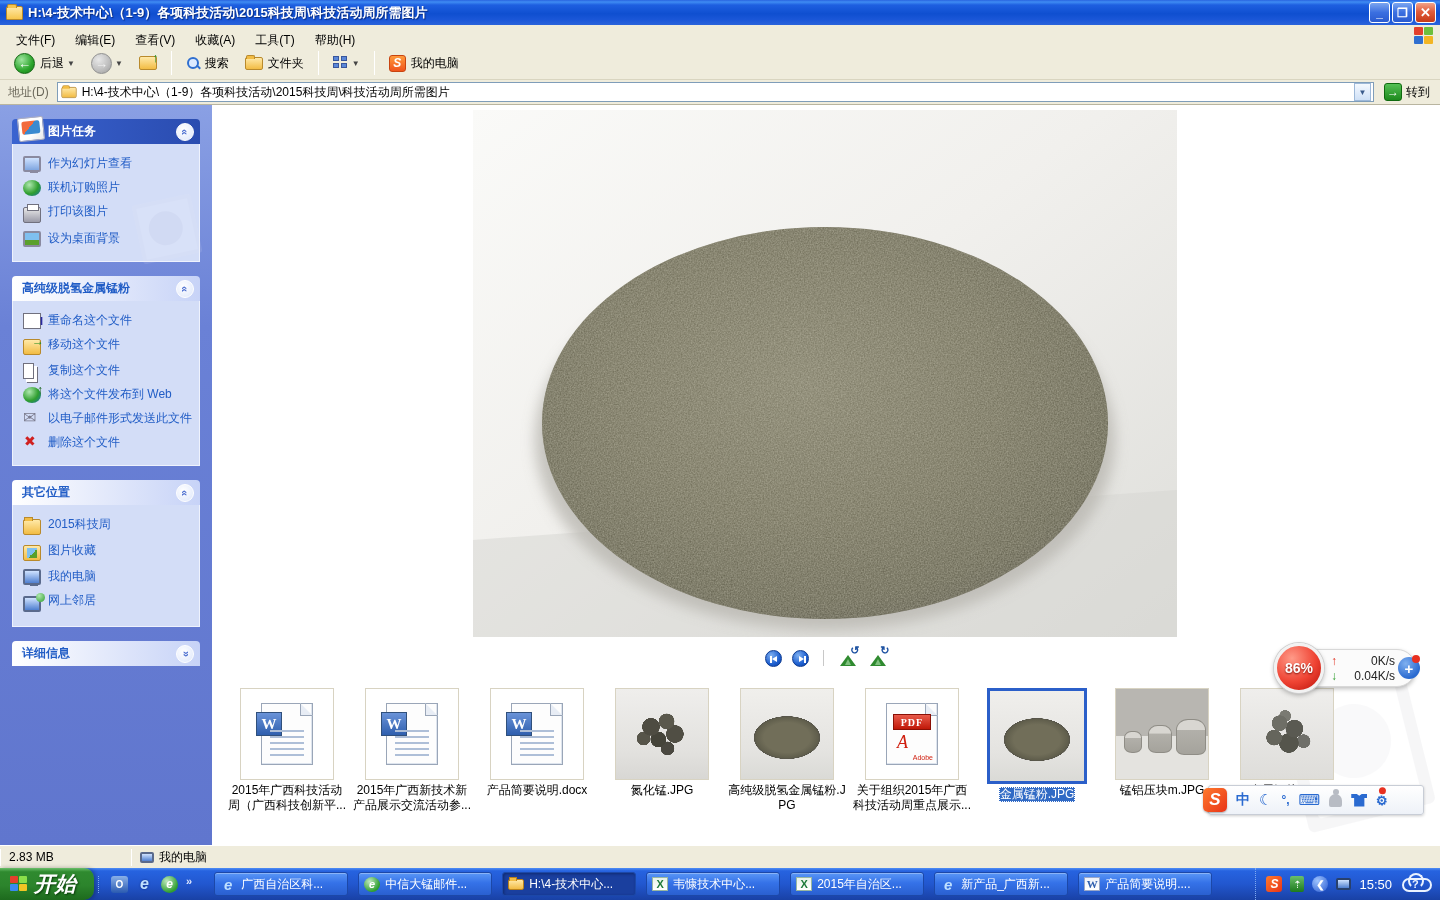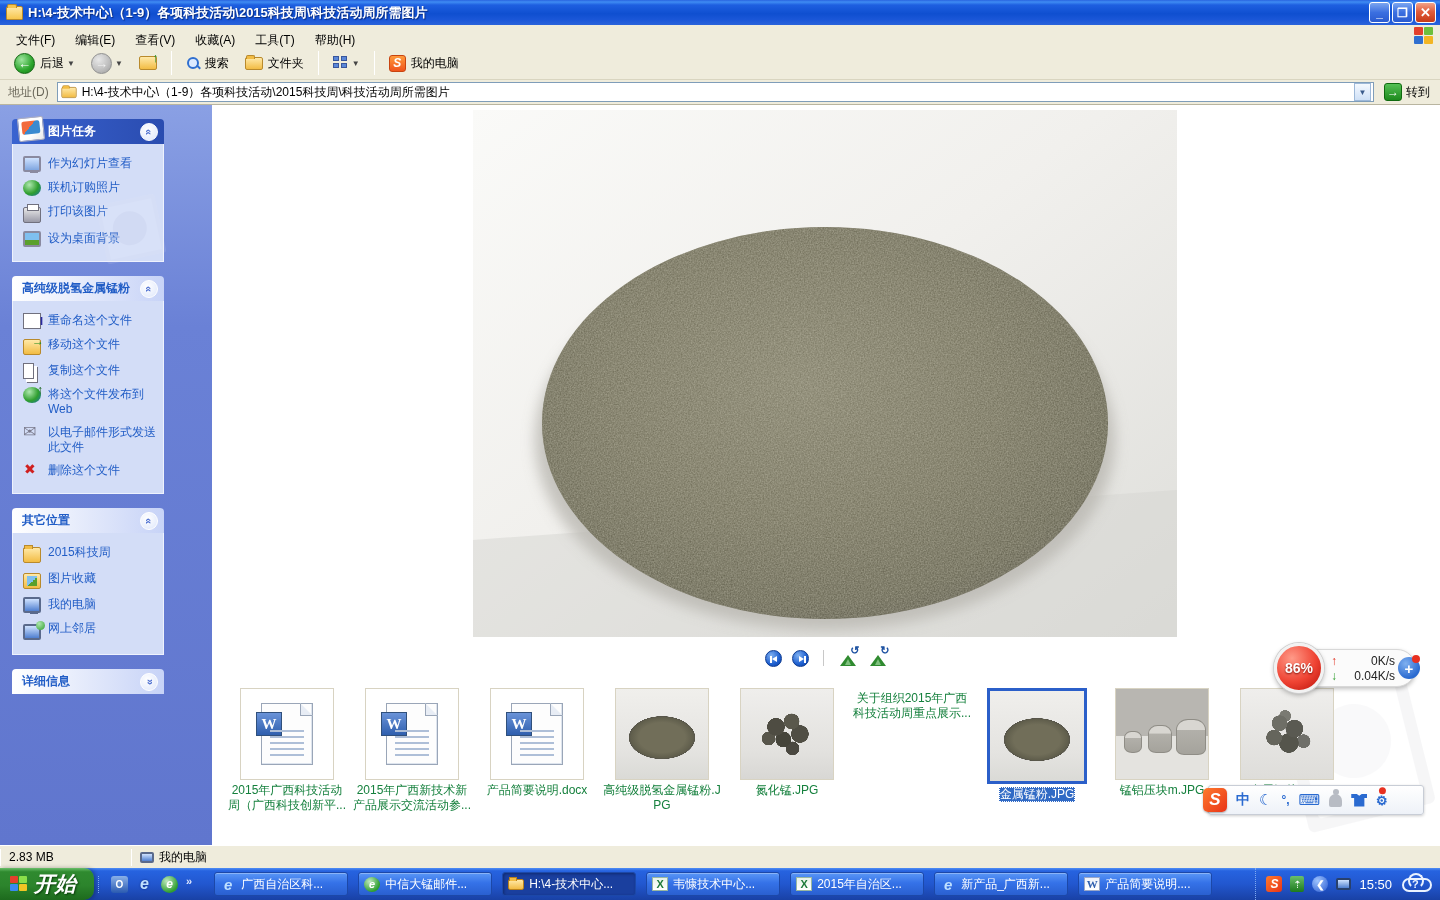--- a/index.html
+++ b/index.html
@@ -81,7 +81,7 @@
   .content { position:absolute; left:0; top:105px; width:1440px; height:740px; }
   .sidebar { position:absolute; left:0; top:0; width:212px; height:740px;
     background:linear-gradient(180deg,#8aa0e4 0%,#6a81d6 30%,#6076ce 100%); overflow:hidden; }
-  .panel { margin:14px 10px 0 12px; width:152px; border-radius:4px 4px 0 0; }
+  .panel { margin:14px 10px 0 12px; width:188px; border-radius:4px 4px 0 0; }
   .phead { height:25px; display:flex; align-items:center; padding:0 6px 0 10px; border-radius:4px 4px 0 0;
     background:linear-gradient(90deg,#ffffff,#c7d3f7); color:#215dc6; font-weight:bold; }
   .phead.special { background:linear-gradient(90deg,#3a63d0,#2a4cb0); color:#fff; padding-left:36px; position:relative; }

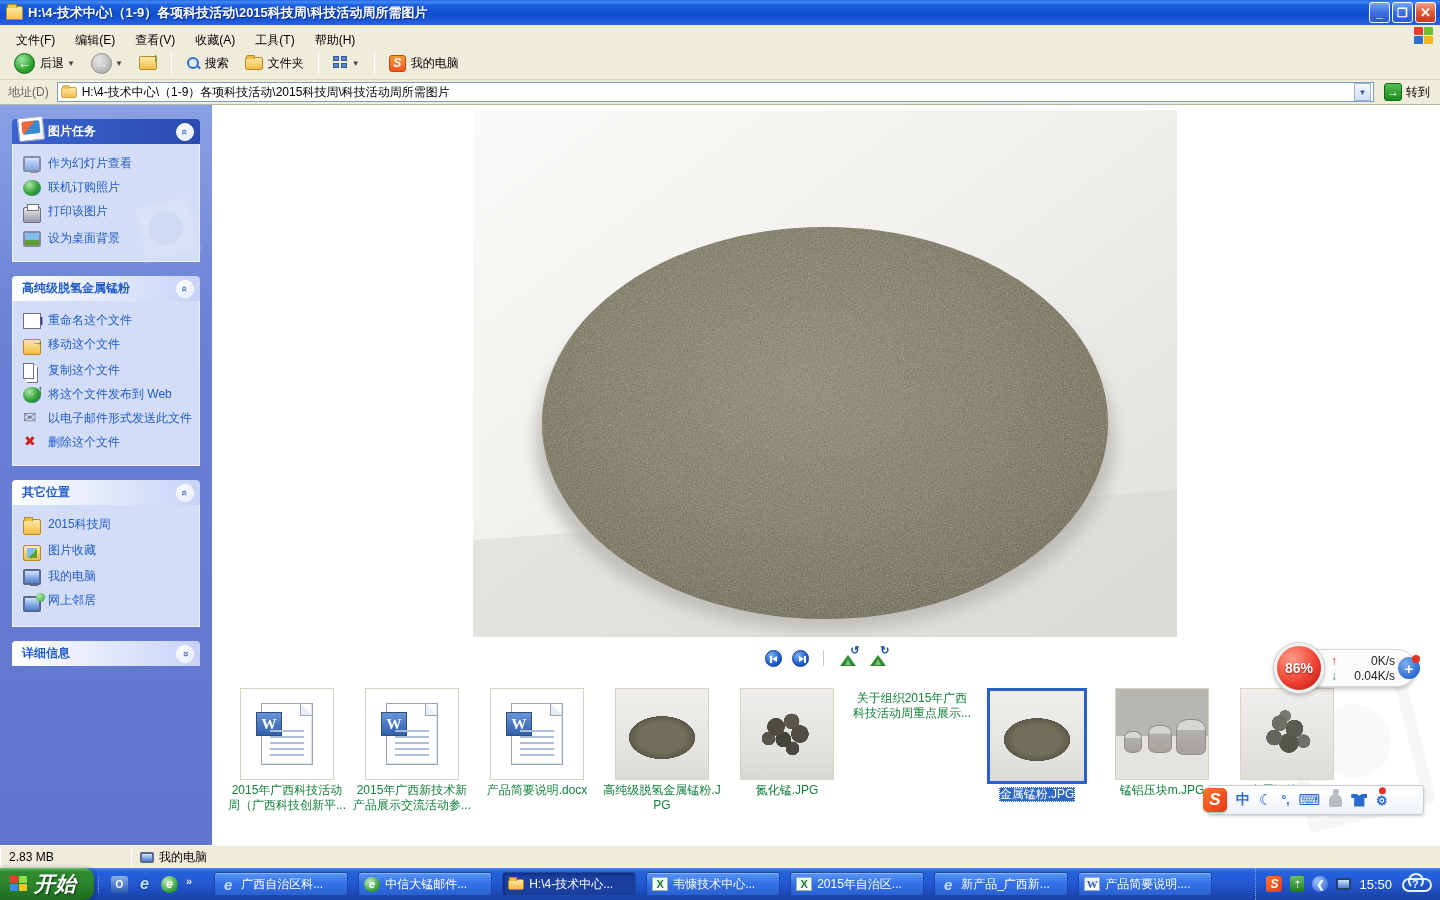--- a/index.html
+++ b/index.html
@@ -584,6 +584,13 @@
           <div class="tlabel">氮化锰.JPG</div>
         </div>
         <div class="tile">
+          <div class="tframe">
+              <div class="doc pdf">
+            <div class="badge">PDF</div>
+                <span class="sig">A</span>
+                <span class="adobe">Adobe</span>
+              </div>
+            </div>
           <div class="tlabel">关于组织2015年广西科技活动周重点展示...</div>
         </div>
         <div class="tile sel">

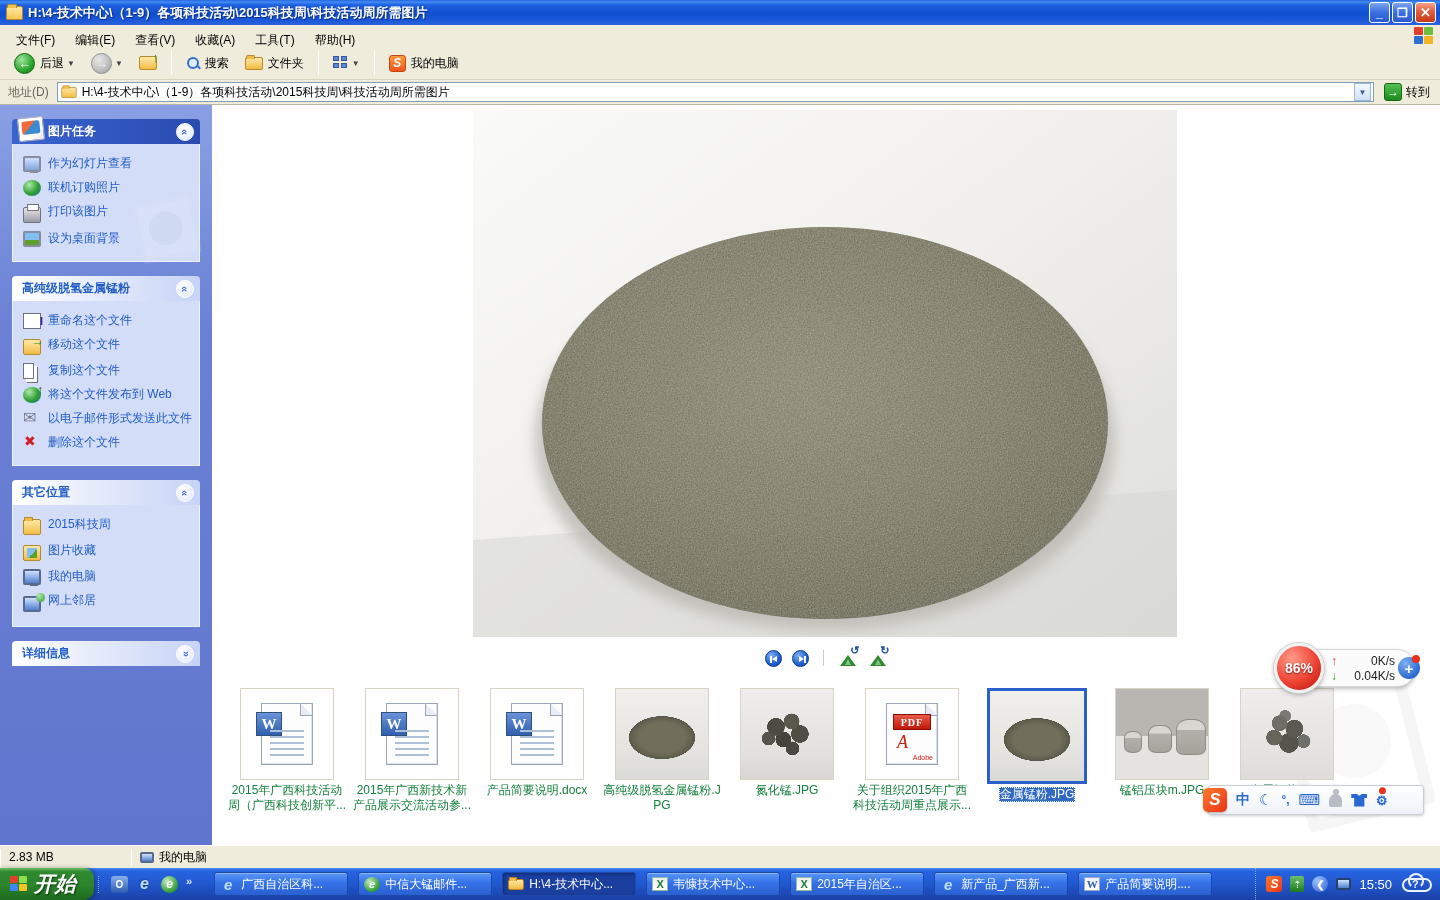--- a/index.html
+++ b/index.html
@@ -159,7 +159,7 @@
   .tile.sel .tframe { border:3px solid #2b5fc9; width:100px; height:96px; }
   .tphoto { width:92px; height:90px; }
   .tile.sel .tphoto { width:94px; height:90px; }
-  .tlabel { margin-top:3px; text-align:center; line-height:15px; word-break:break-all; max-width:122px; color:#15803d; }
+  .tlabel { margin-top:3px; text-align:center; line-height:15px; word-break:break-all; max-width:122px; color:#000000; }
   .tile.sel .tlabel { background:#316ac5; color:#fff; outline:1px dotted #fff; outline-offset:-1px; padding:0 1px; }
 
   

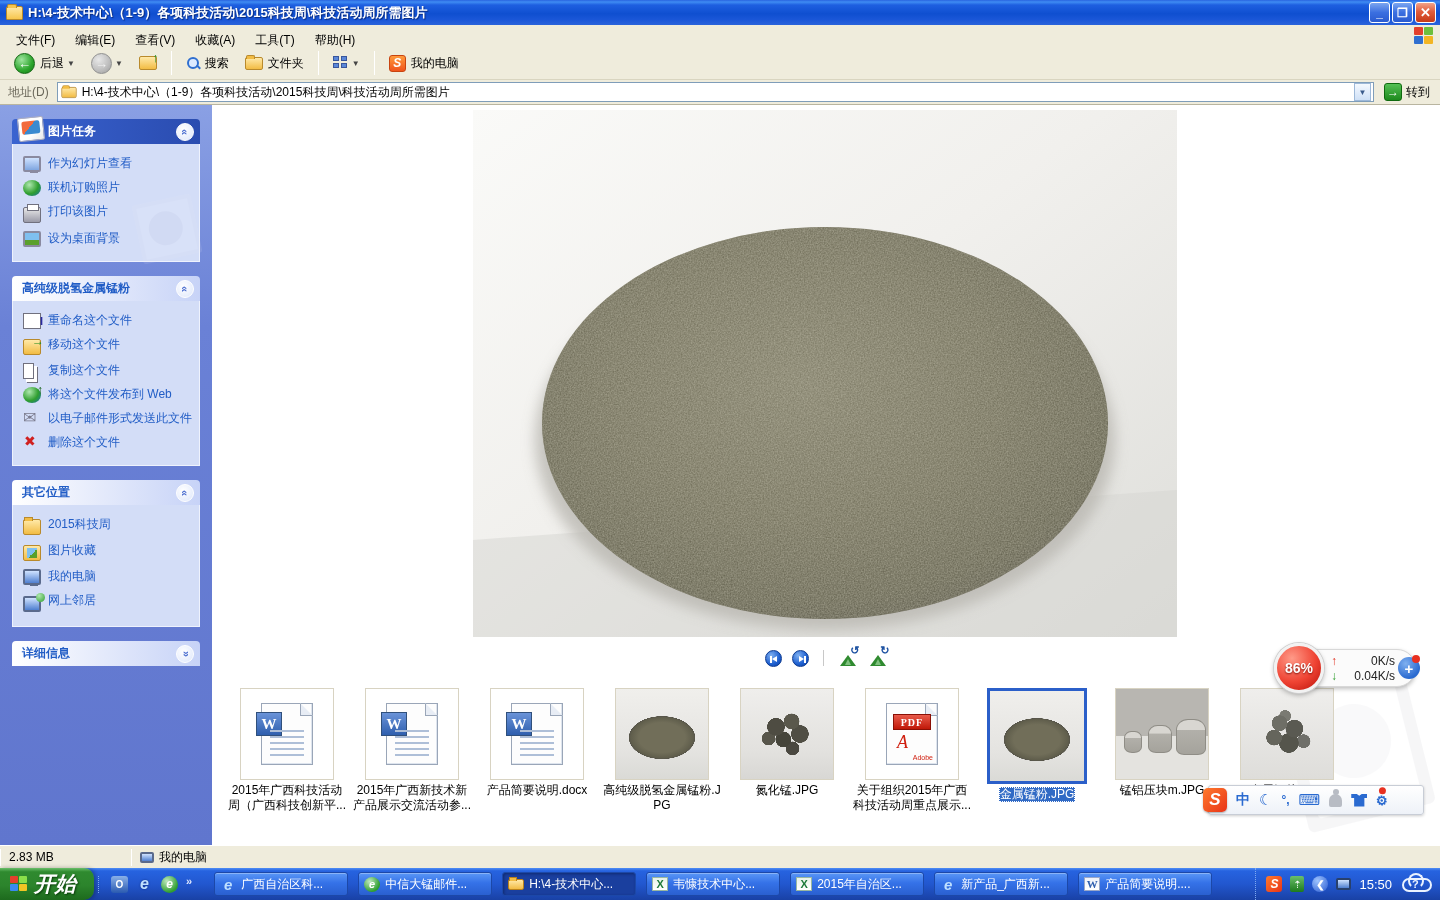--- a/index.html
+++ b/index.html
@@ -573,15 +573,15 @@
         </div>
         <div class="tile">
           <div class="tframe">
+              <div class="tphoto p-lumps"></div>
+            </div>
+          <div class="tlabel">氮化锰.JPG</div>
+        </div>
+        <div class="tile">
+          <div class="tframe">
               <div class="tphoto p-powder"></div>
             </div>
           <div class="tlabel">高纯级脱氢金属锰粉.JPG</div>
-        </div>
-        <div class="tile">
-          <div class="tframe">
-              <div class="tphoto p-lumps"></div>
-            </div>
-          <div class="tlabel">氮化锰.JPG</div>
         </div>
         <div class="tile">
           <div class="tframe">

